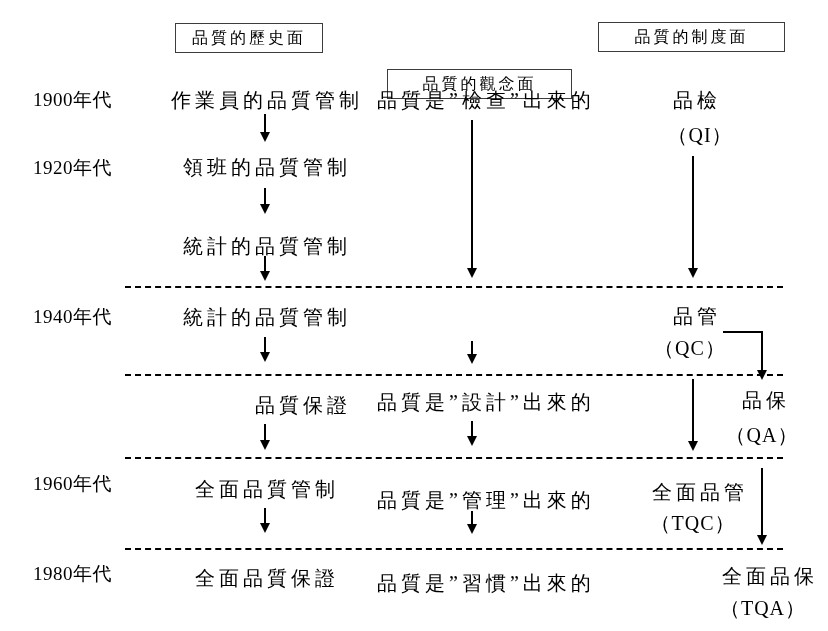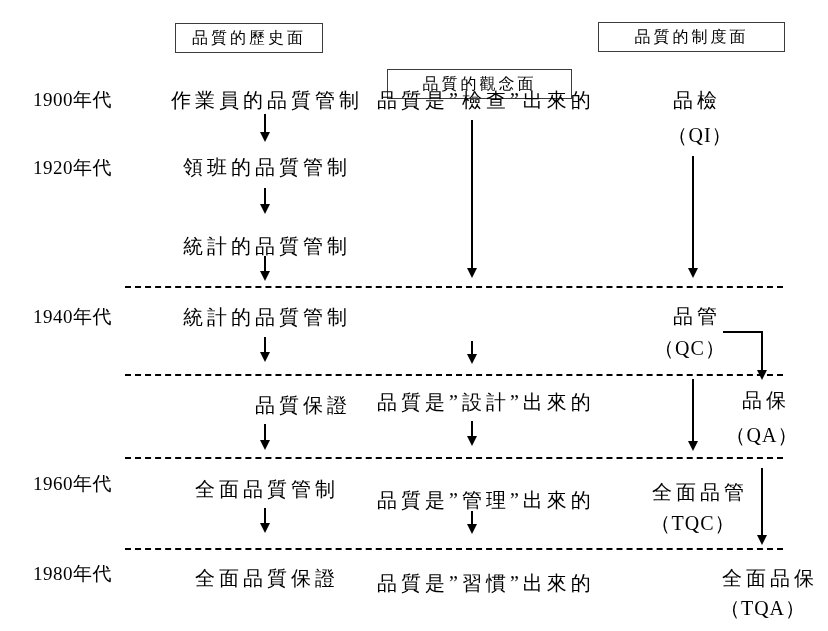--- a/index.html
+++ b/index.html
@@ -110,7 +110,7 @@
   <div class="txt" style="left:700px; top:481px;">全面品管</div>
   <div class="txt abbr" style="left:693px; top:512px;">（TQC）</div>
 
-  <div class="txt" style="left:770px; top:567px;">全面品保</div>
+  <div class="txt" style="left:770px; top:567px;font-family:Liberation Mono, monospace;">全面品保</div>
   <div class="txt abbr" style="left:763px; top:597px;">（TQA）</div>
 
   <div class="varrow" style="left:692px; top:156px; height:112px;"></div>

